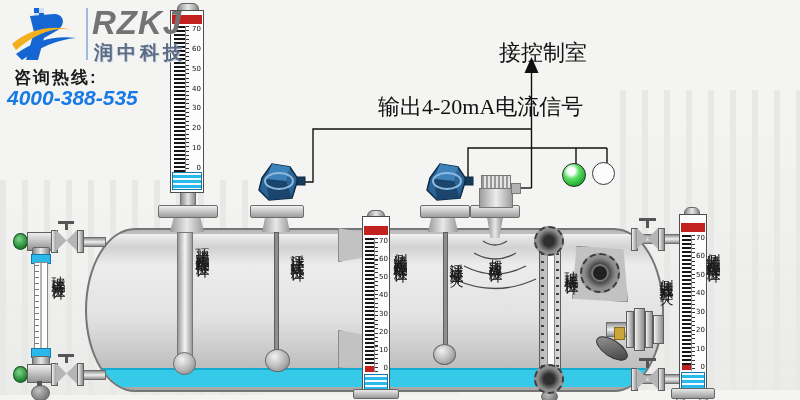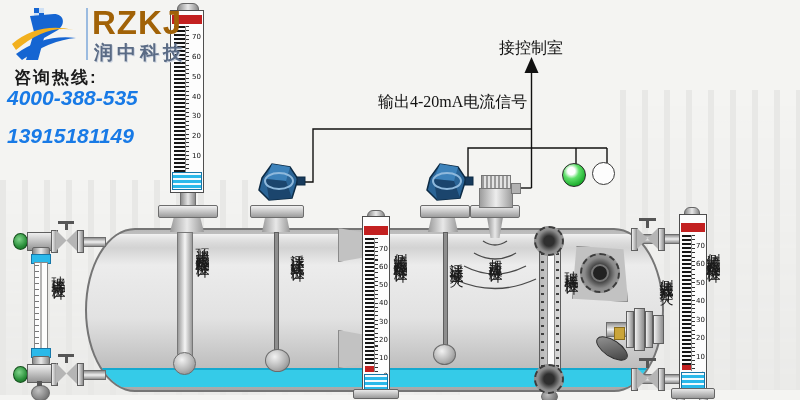--- a/index.html
+++ b/index.html
@@ -11,7 +11,7 @@
       repeating-linear-gradient(90deg,#555 0 6px,transparent 6px 22px),
       linear-gradient(180deg,transparent,#777);}
   
-  .rzkj{font-weight:bold;font-size:33px;color:#a16207;letter-spacing:1px;}
+  .rzkj{font-weight:bold;font-style:italic;font-size:33px;color:#737373;letter-spacing:1px;}
   .cnlogo{font-weight:bold;font-size:19px;color:#5a6b85;letter-spacing:4px;
           text-shadow:1px 1px 0 #cdd4e0;}
   .hotline{font-weight:bold;font-size:17px;color:#1b1b1b;letter-spacing:2px;}

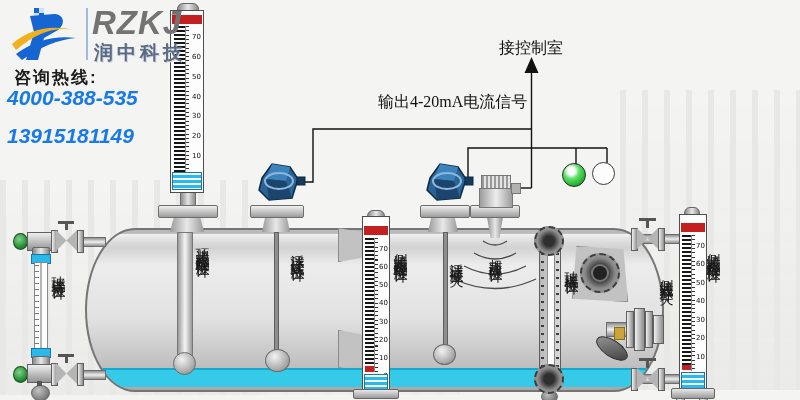--- a/index.html
+++ b/index.html
@@ -54,7 +54,7 @@
           border-right:1px solid #888;z-index:6;}
   .mg-ticks{position:absolute;width:3px;background:repeating-linear-gradient(180deg,#333 0 1px,transparent 1px 4.3px);z-index:6;}
   .mg-nums{position:absolute;display:flex;flex-direction:column;justify-content:space-between;
-          align-items:flex-end;z-index:6;margin-top:8px;}
+          align-items:flex-end;z-index:6;}
   .mg-nums span{font-size:7px;line-height:7px;color:#111;font-family:"DejaVu Sans",sans-serif;}
   .mg-float{position:absolute;background:#2ab9ea;border:1px solid #1777a8;z-index:6;
           background-image:repeating-linear-gradient(180deg,rgba(255,255,255,.95) 0 2px,transparent 2px 5px);}

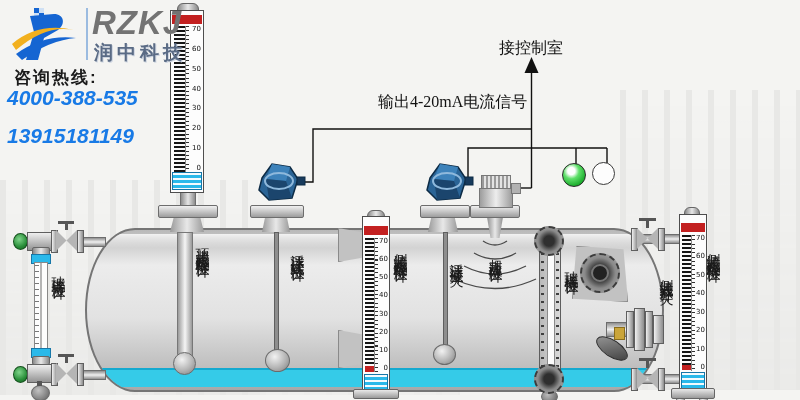--- a/index.html
+++ b/index.html
@@ -18,7 +18,7 @@
   .phone{font-weight:bold;font-style:italic;font-size:21px;color:#187ae6;line-height:19.5px;
          letter-spacing:0px;white-space:nowrap;}
   
-  .anno{font-family:"Liberation Serif",serif;font-size:16px;color:#111;white-space:nowrap;}
+  .anno{font-family:"Liberation Serif",serif;font-size:22px;color:#111;white-space:nowrap;}
   
   .vlabel{position:absolute;writing-mode:vertical-rl;text-orientation:upright;
           font-family:"Liberation Serif",serif;font-size:14px;color:#1a1a1a;

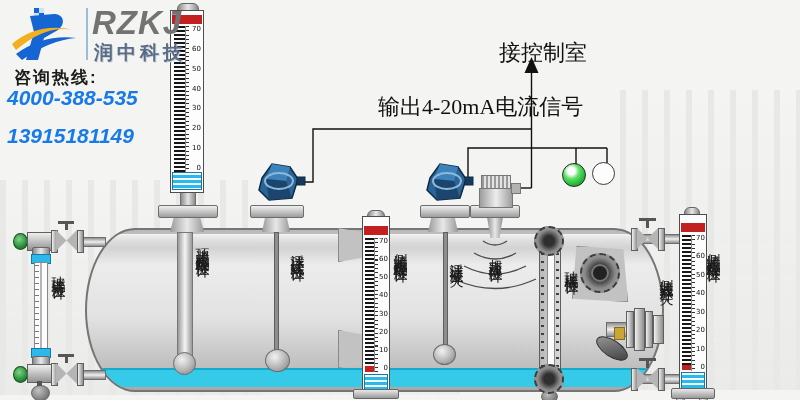--- a/index.html
+++ b/index.html
@@ -101,7 +101,6 @@
   <div class="abs hotline" style="left:14px;top:66px;z-index:8;">咨询热线:</div>
   <div class="abs cnlogo" style="left:94px;top:40px;z-index:8;">润中科技</div>
   <div class="abs phone" style="left:7px;top:88px;z-index:8;">4000-388-535</div>
-  <div class="abs phone" style="left:7px;top:126px;z-index:8;">13915181149</div>
 
   <div class="abs anno" style="left:499px;top:38px;z-index:8;">接控制室</div>
   <div class="abs anno" style="left:378px;top:92px;z-index:8;">输出4-20mA电流信号</div>

